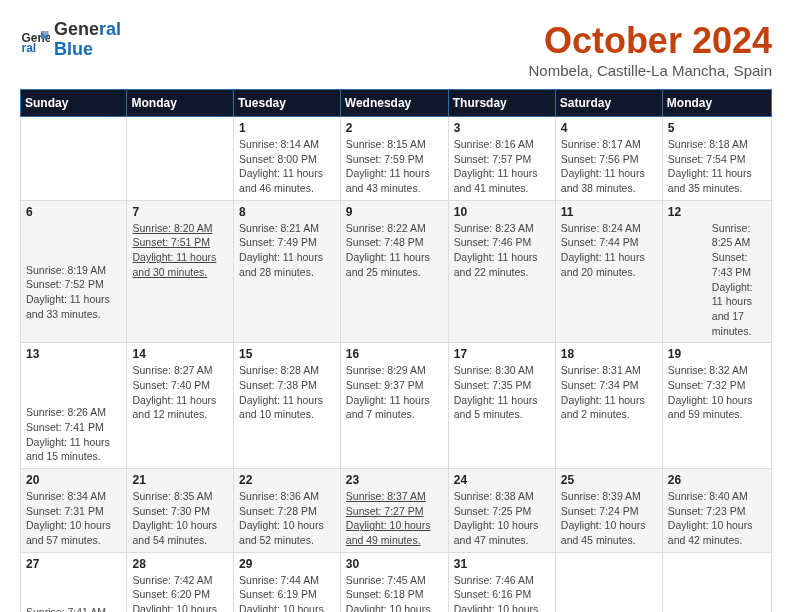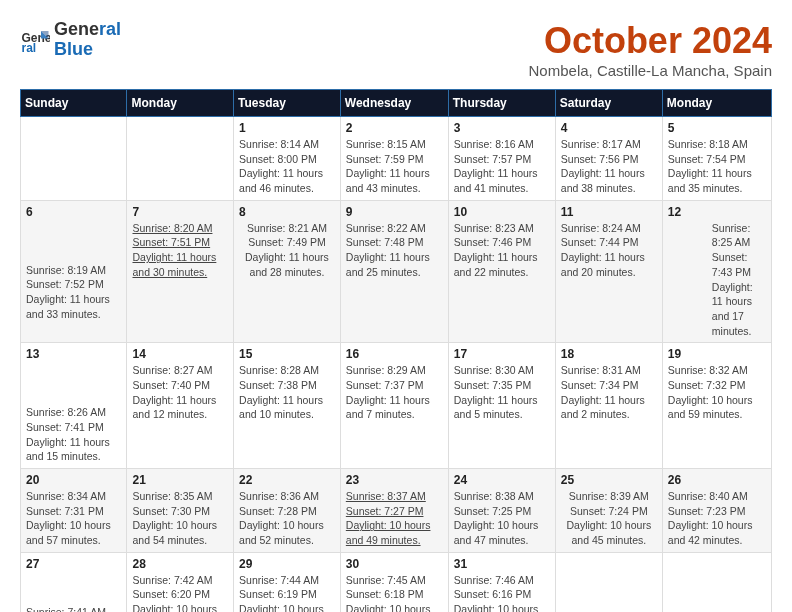--- a/index.html
+++ b/index.html
@@ -175,7 +175,7 @@
         </td>
         <td>
           <span class="day-num">8</span>
-          <div class="day-detail" style="white-space: pre-line; text-align: center;">Sunrise: 8:21 AM
+          <div class="day-detail" style="white-space: pre-line;">Sunrise: 8:21 AM
 Sunset: 7:49 PM
 Daylight: 11 hours and 28 minutes.</div>
         </td>

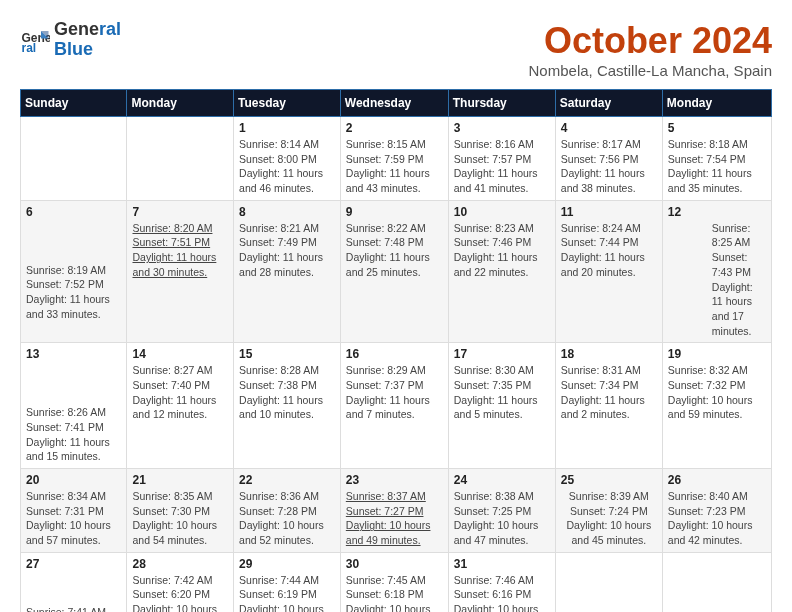--- a/index.html
+++ b/index.html
@@ -226,7 +226,7 @@
         <td>
           <span class="day-num">16</span>
           <div class="day-detail" style="white-space: pre-line;">Sunrise: 8:29 AM
-Sunset: 7:37 PM
+Sunset: 9:37 PM
 Daylight: 11 hours and 7 minutes.</div>
         </td>
         <td>

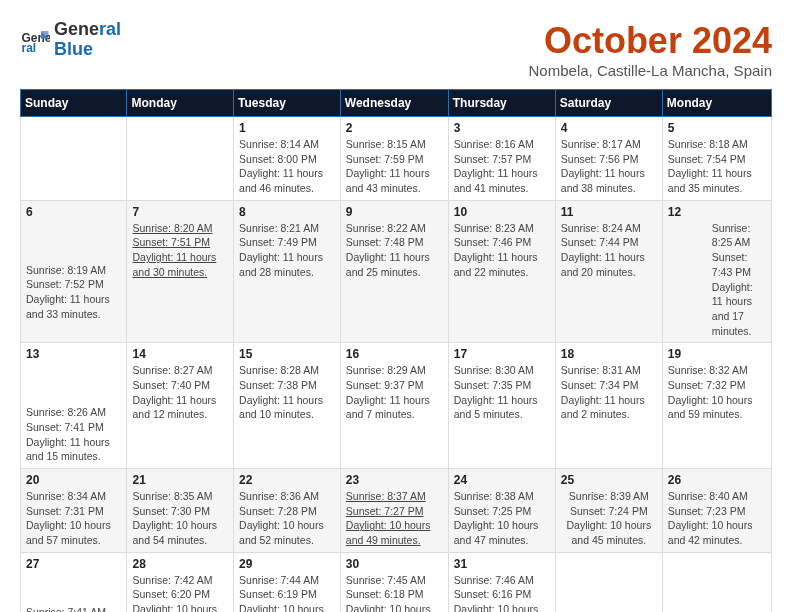--- a/index.html
+++ b/index.html
@@ -281,7 +281,7 @@
         </td>
         <td>
           <span class="day-num">25</span>
-          <div class="day-detail" style="white-space: pre-line; text-align: center;">Sunrise: 8:39 AM
+          <div class="day-detail" style="white-space: pre-line;">Sunrise: 8:39 AM
 Sunset: 7:24 PM
 Daylight: 10 hours and 45 minutes.</div>
         </td>

